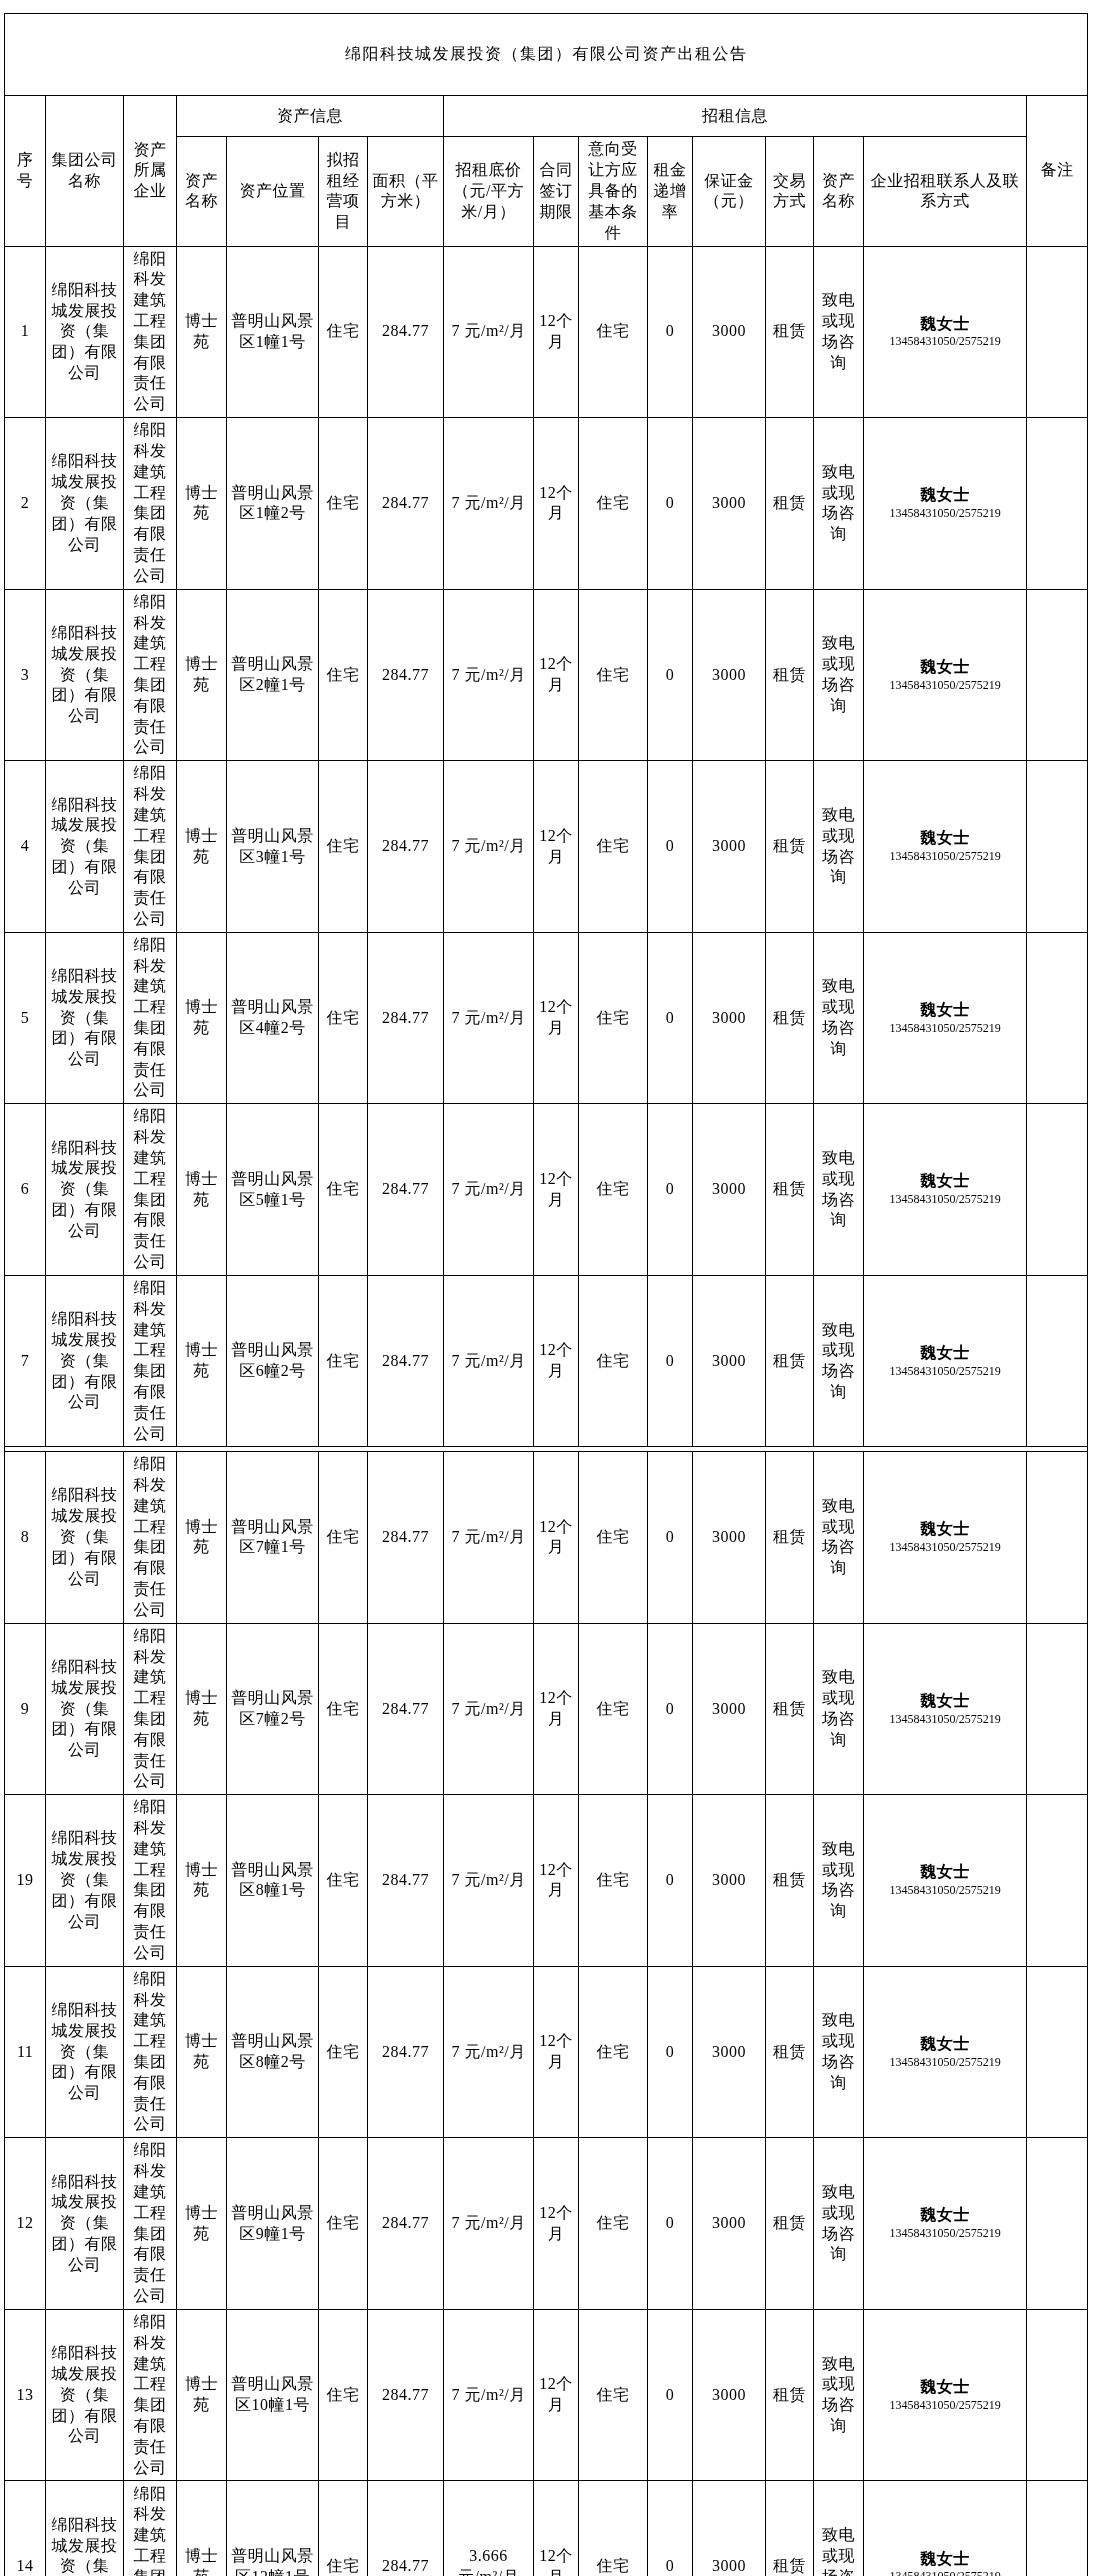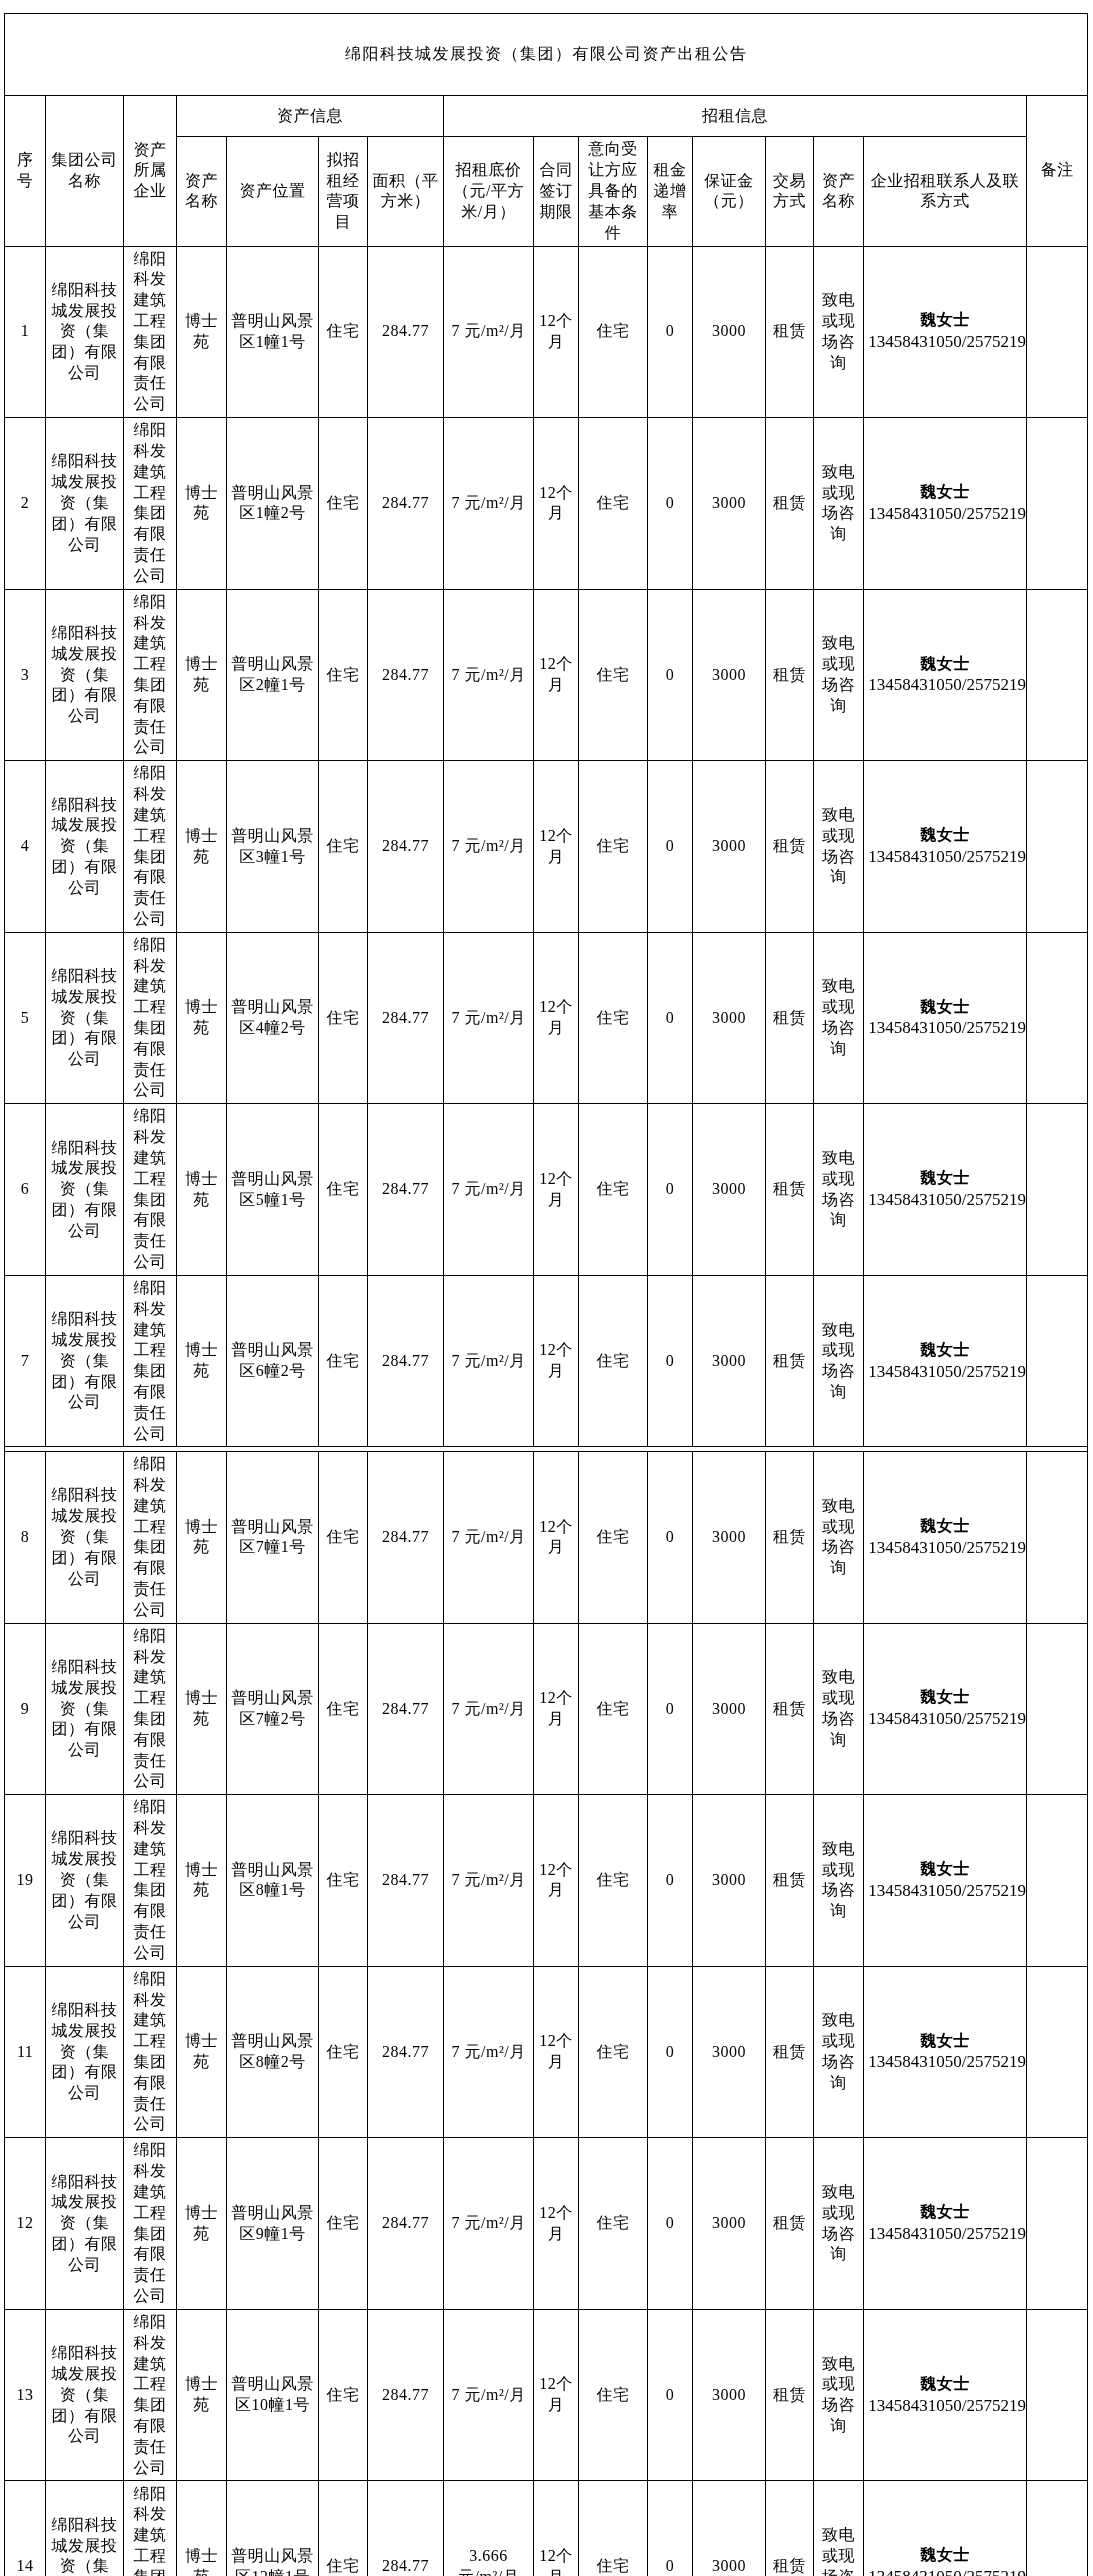--- a/index.html
+++ b/index.html
@@ -33,7 +33,7 @@
     border-top:1.5px solid #000; border-bottom:1.5px solid #000;
   }
   .contact-person { display:block;font-weight:bold; }
-  .contact-number { display:block; letter-spacing:0; white-space:nowrap; font-size:17px;text-align:center; }
+  .contact-number { display:block; letter-spacing:0; white-space:nowrap; font-size:12px;text-align:center; }
 </style>
 </head>
 <body>

